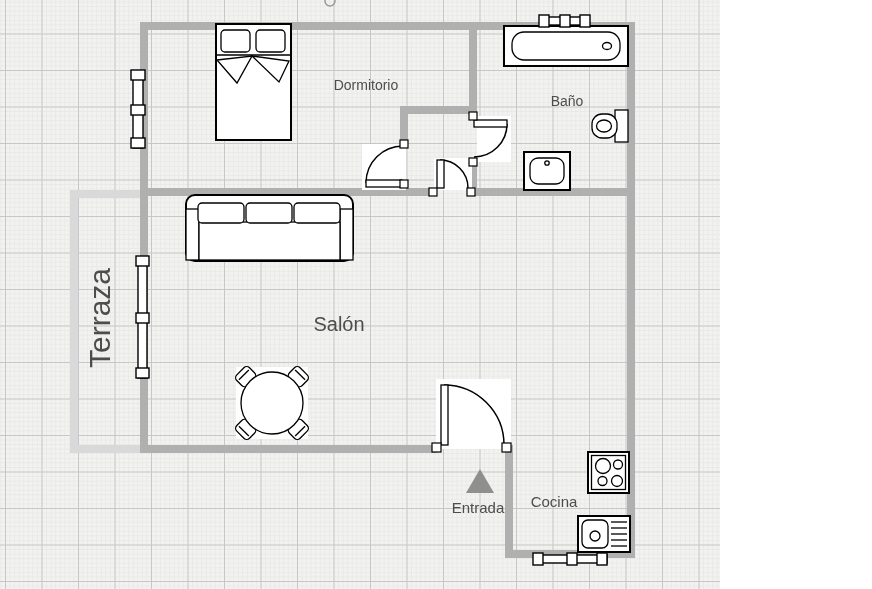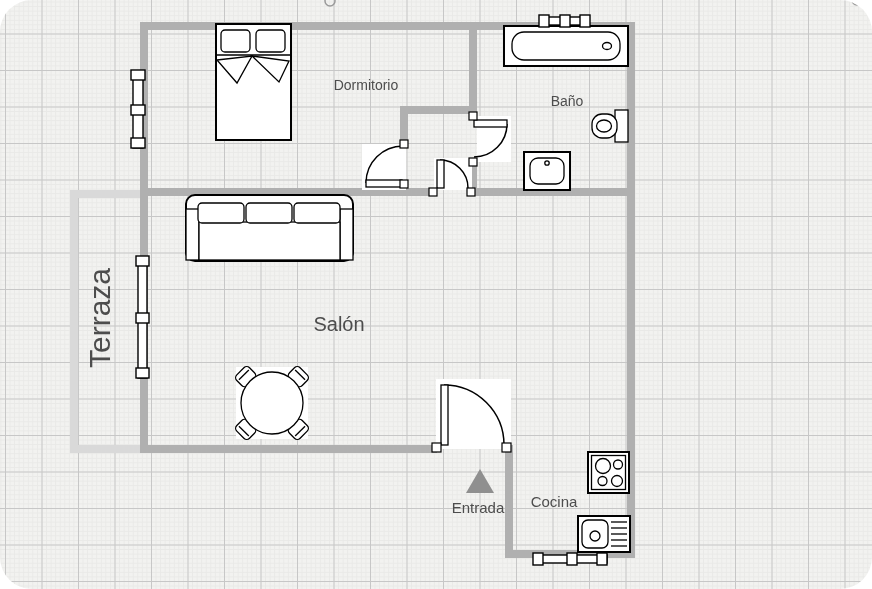--- a/index.html
+++ b/index.html
@@ -5,7 +5,7 @@
   html,body{margin:0;padding:0;}
   .canvas{
     position:relative;
-    width:872px;height:589px;
+    width:720px;height:589px;
     overflow:hidden;
     background-color:var(--canvas-background,#f2f2f0);
     background-image:
@@ -15,7 +15,6 @@
       linear-gradient(90deg, var(--grid-minor,#e9e9e7) 1px, transparent 1px);
     background-size:36.5px 36.5px,36.5px 36.5px,4.5625px 4.5625px,4.5625px 4.5625px;
     background-position:5px -3px,5px -3px,5px -3px,5px -3px;
-    border-radius:32px;
   }
   svg{position:absolute;left:0;top:0;}
   .wall{fill:var(--wall,#b0b0b0);}

